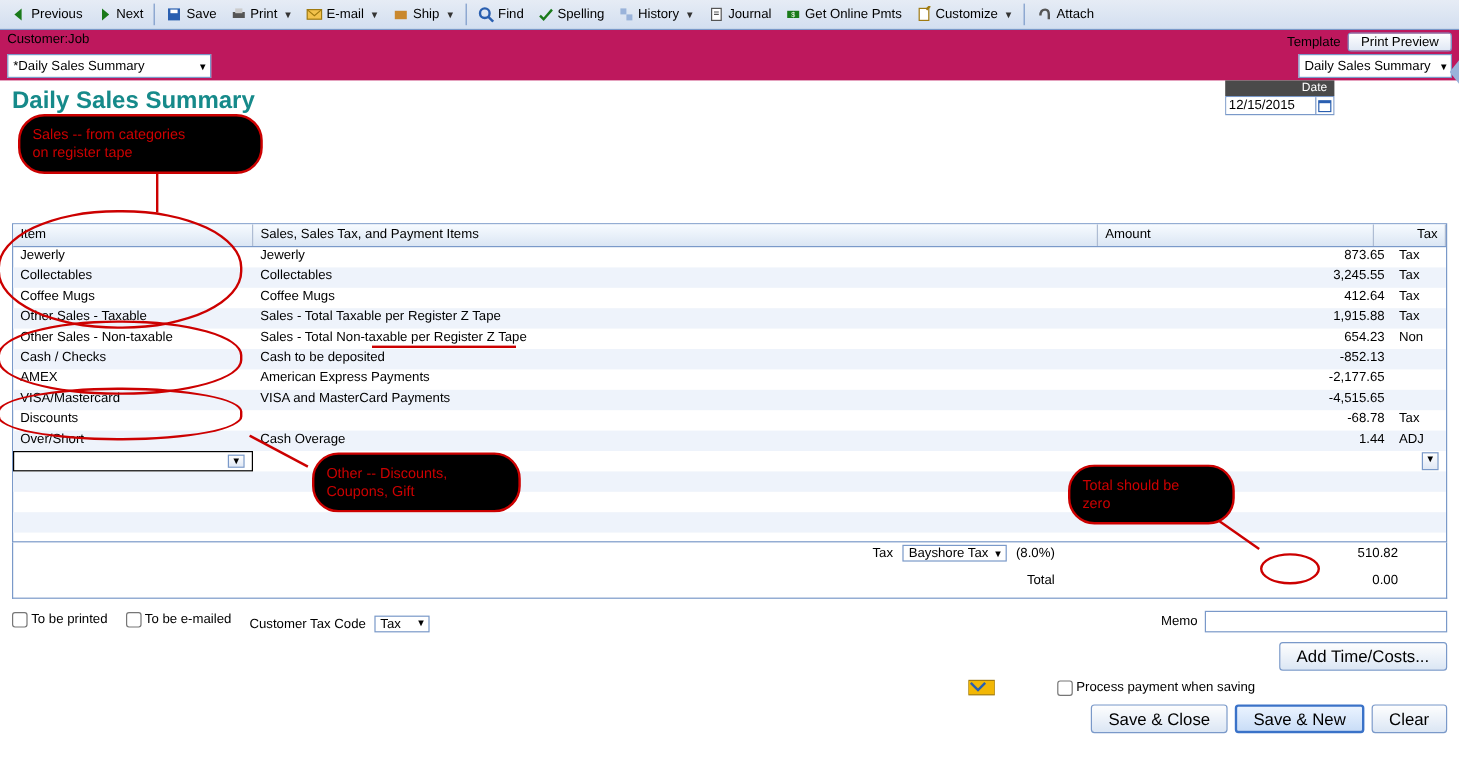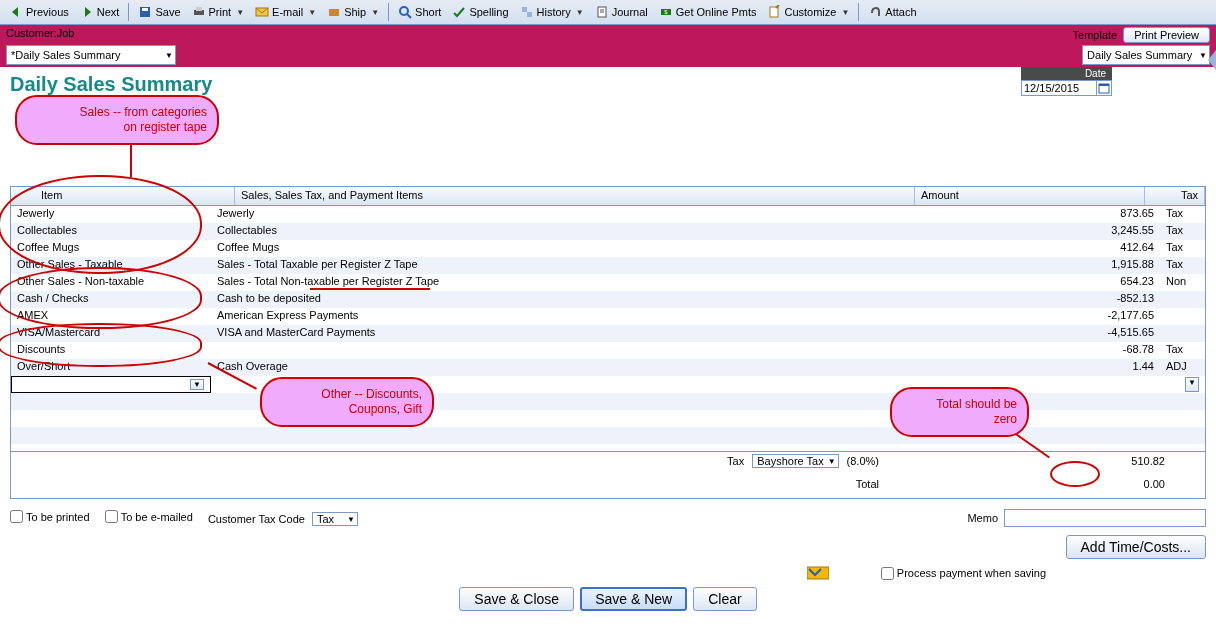--- a/index.html
+++ b/index.html
@@ -329,7 +329,7 @@
           <line x1="9" y1="9" x2="13" y2="13" stroke="#2a5fb0" stroke-width="2"></line>
         </svg>
     </span>
-    <span>Short</span>
+    <span>Find</span>
   </div>
   <div class="tbtn">
     <span class="ticon">

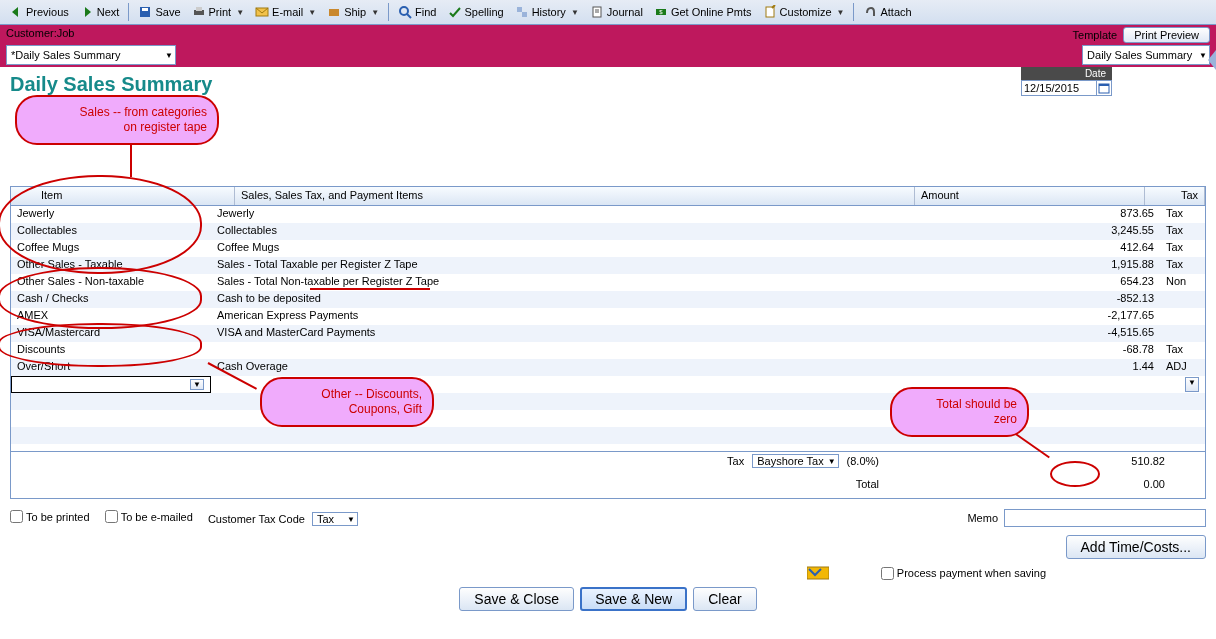--- a/index.html
+++ b/index.html
@@ -231,10 +231,10 @@
     position: absolute;
     border: 2px solid #c00;
     border-radius: 22px;
-    background: #f0abfc;
+    background: #000000;
     color: #c00;
     font-size: 12px;
-    text-align: right;
+    text-align: left;
     padding: 8px 10px;
     line-height: 1.25;
     z-index: 50;

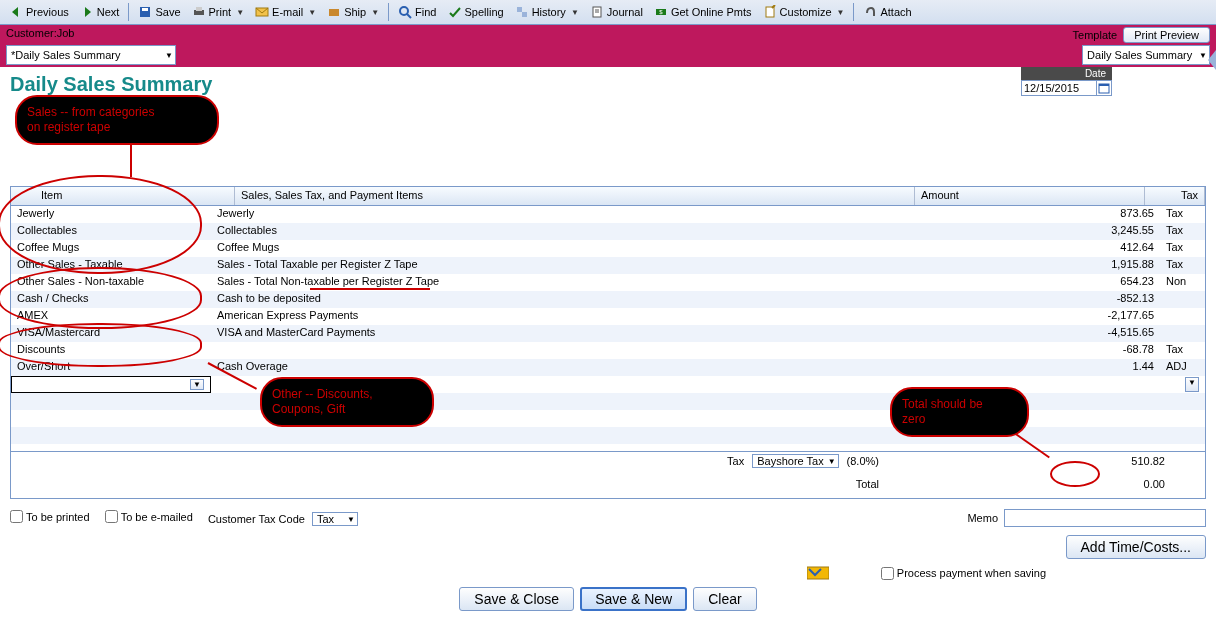--- a/index.html
+++ b/index.html
@@ -133,7 +133,6 @@
     border-bottom: 1px solid #7a99c9;
     height: 18px;
     font-size: 11px;
-    padding-left: 24px;
   }
   .thead > div {
     border-right: 1px solid #aebcd3;

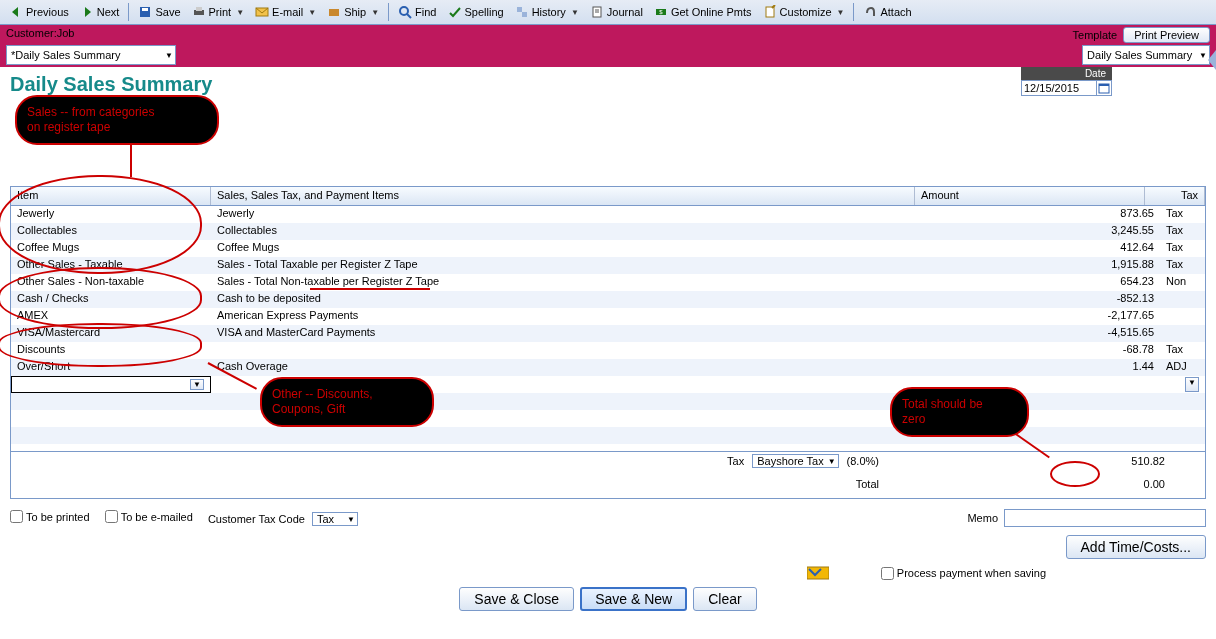--- a/index.html
+++ b/index.html
@@ -612,7 +612,7 @@
   </label>
 </div>
 
-<div class="actionrow" style="padding-top:4px;justify-content:center;">
+<div class="actionrow" style="padding-top:4px;">
   <button class="bigbtn">Save &amp; Close</button>
   <button class="bigbtn primary">Save &amp; New</button>
   <button class="bigbtn">Clear</button>

